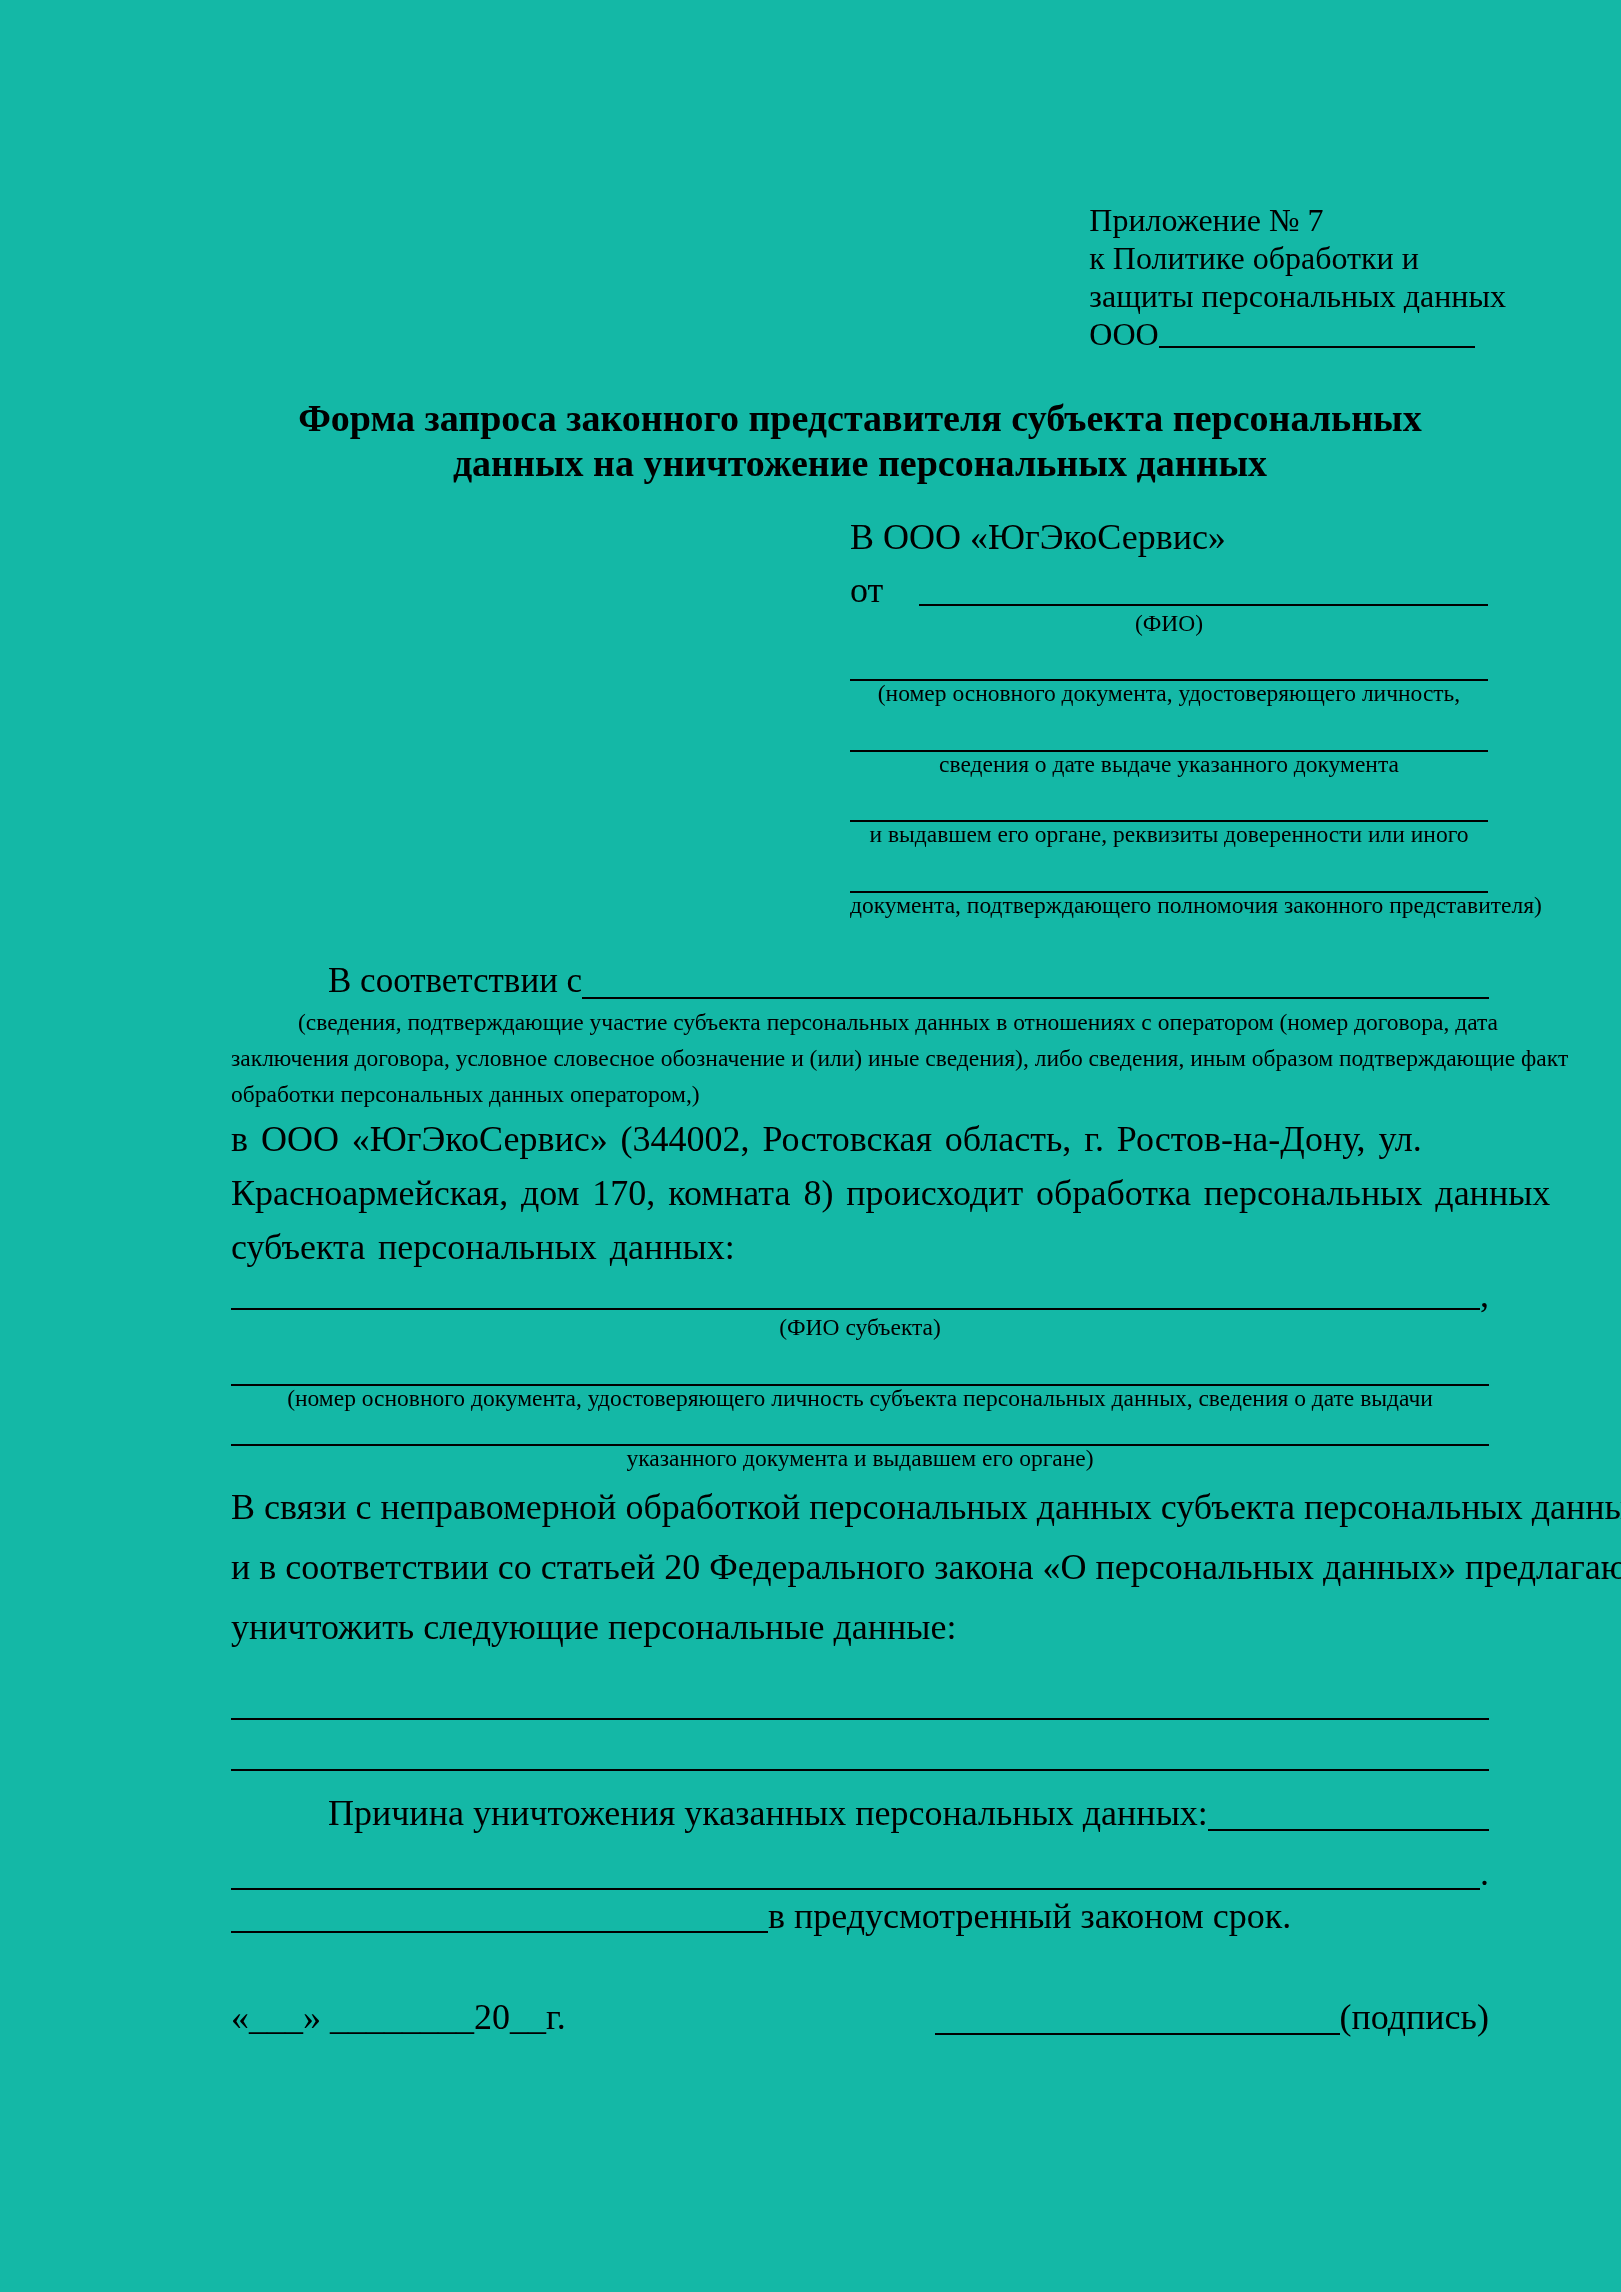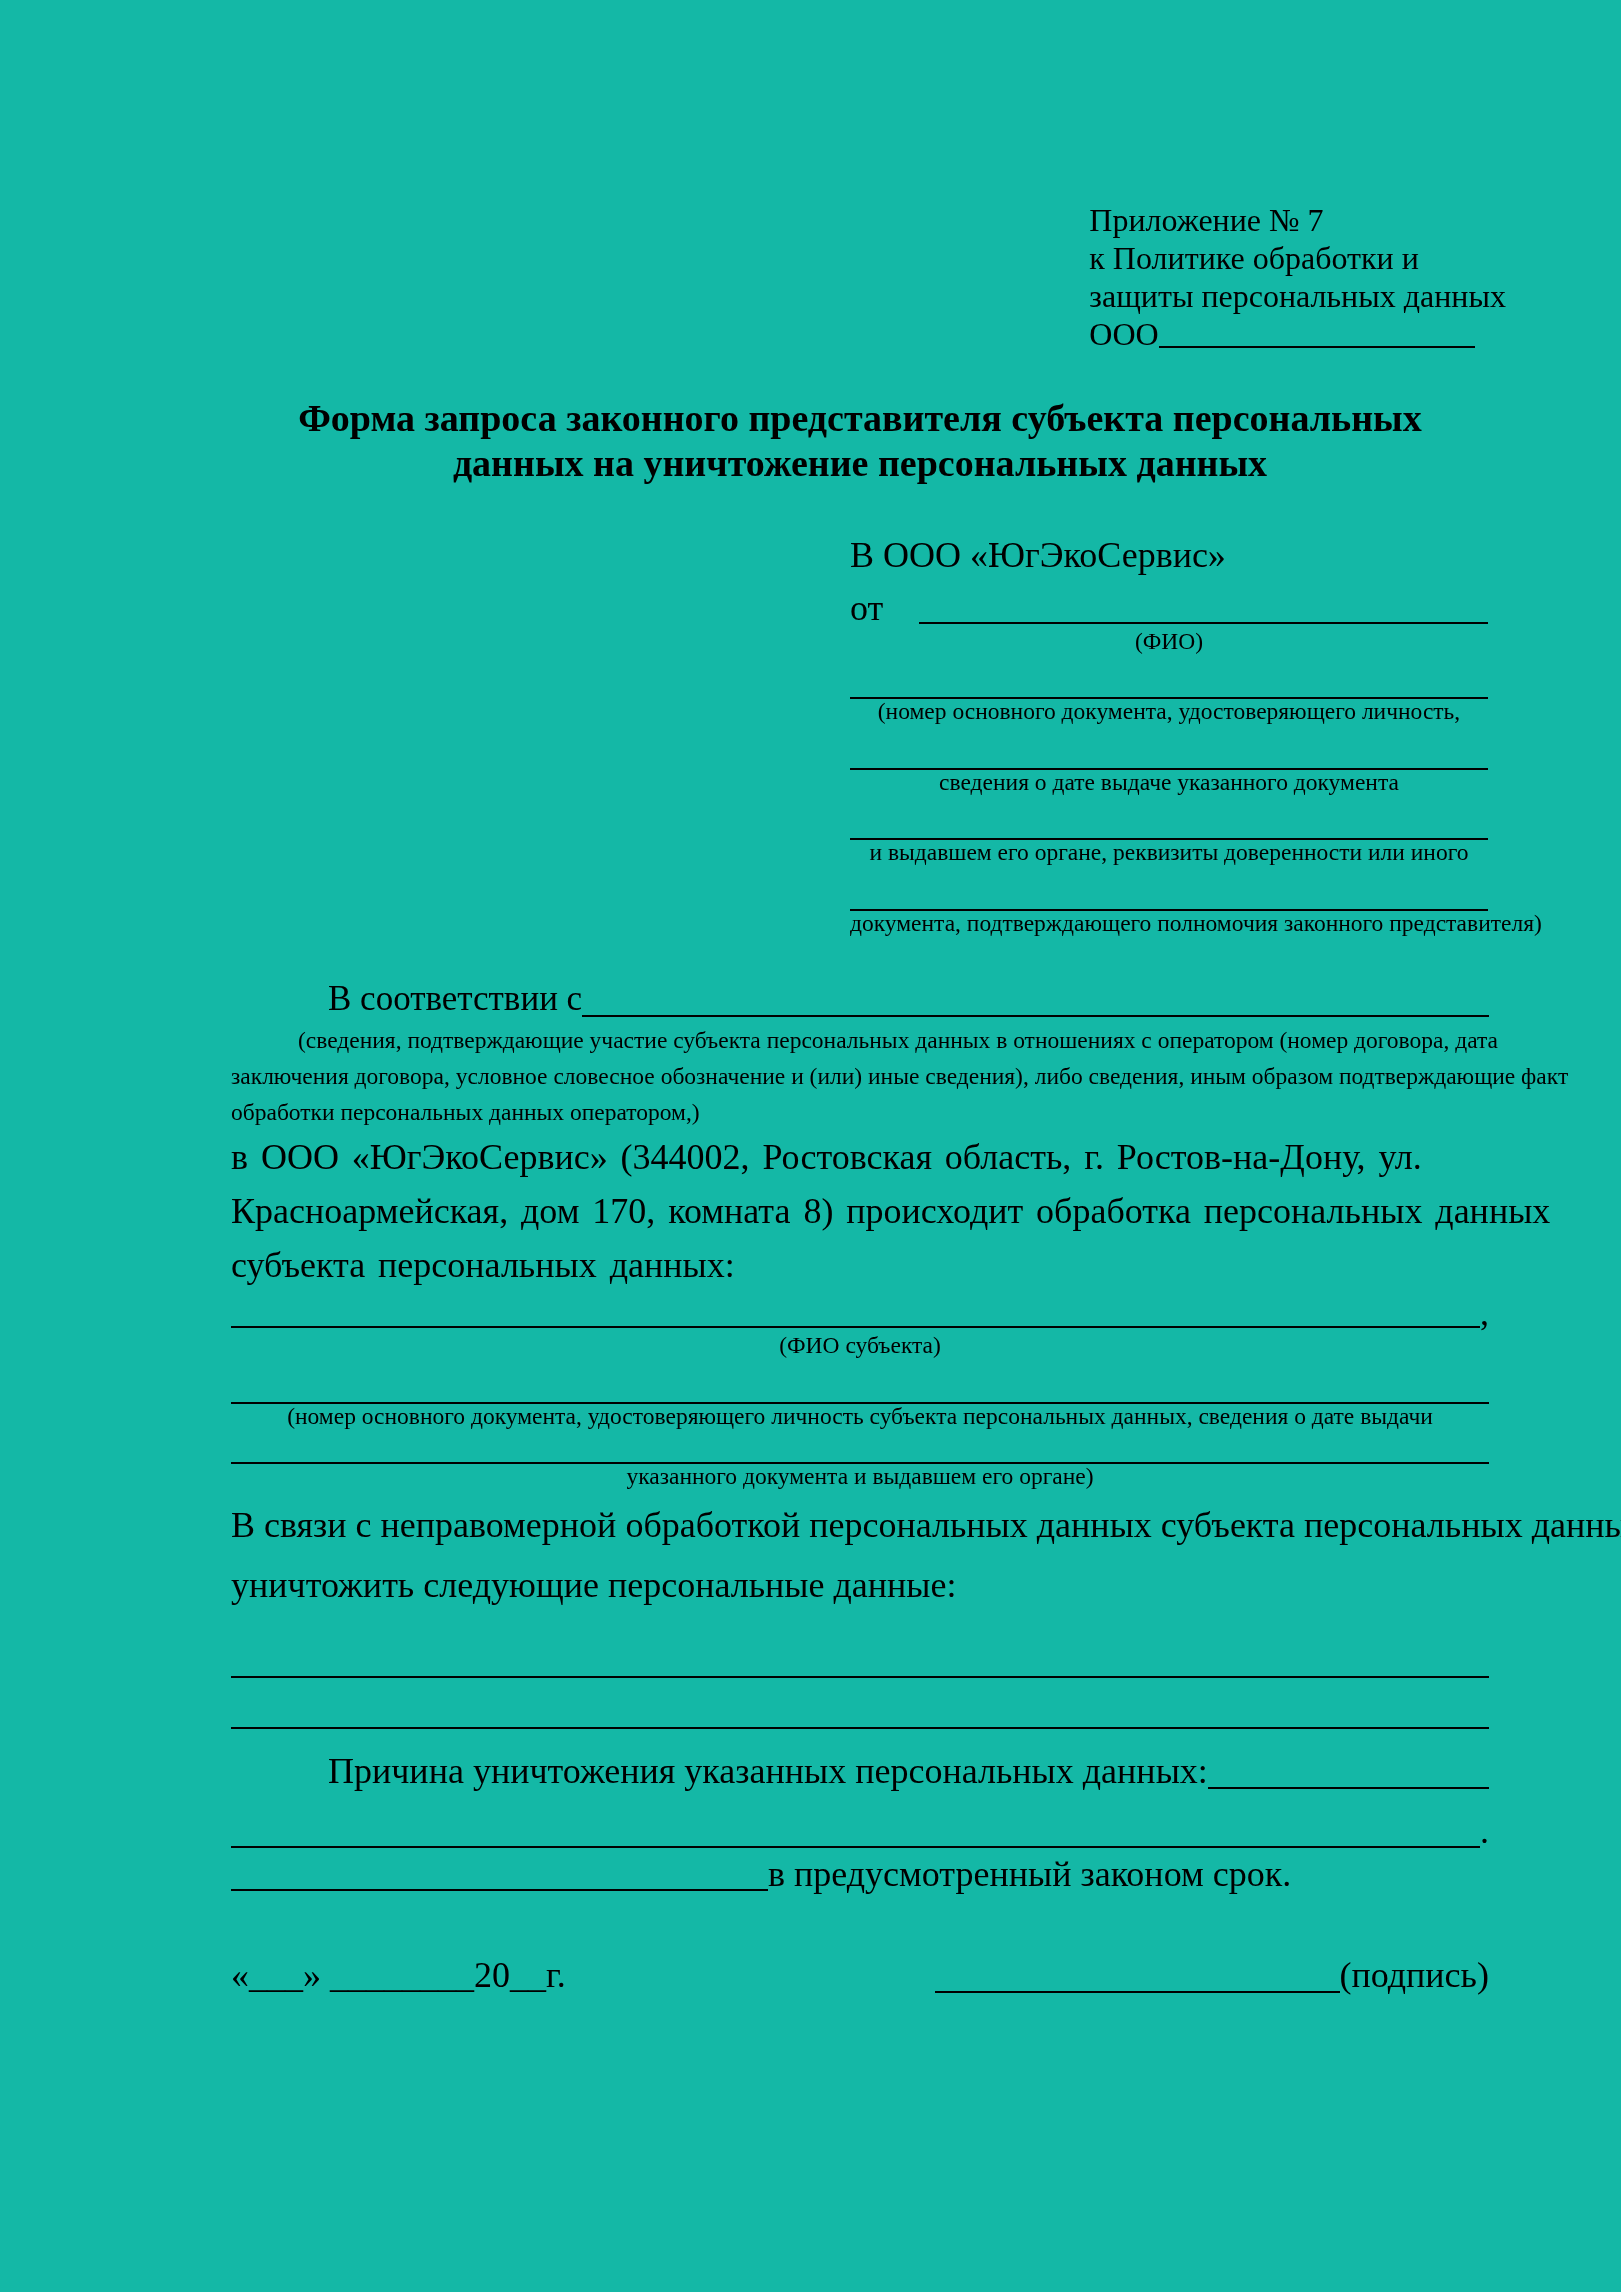--- a/index.html
+++ b/index.html
@@ -28,7 +28,7 @@
   .title{margin-top:43px;font-size:38px;line-height:45px;font-weight:bold;text-align:center;}
 
   
-  .addr{margin-left:619px;width:638px;margin-top:49px;font-size:36px;}
+  .addr{margin-left:619px;width:638px;margin-top:31px;font-size:36px;}
   .addr-org{line-height:41px;}
   .uline-row{display:flex;}
   .addr-from{margin-top:11.8px;line-height:41px;gap:36px;}

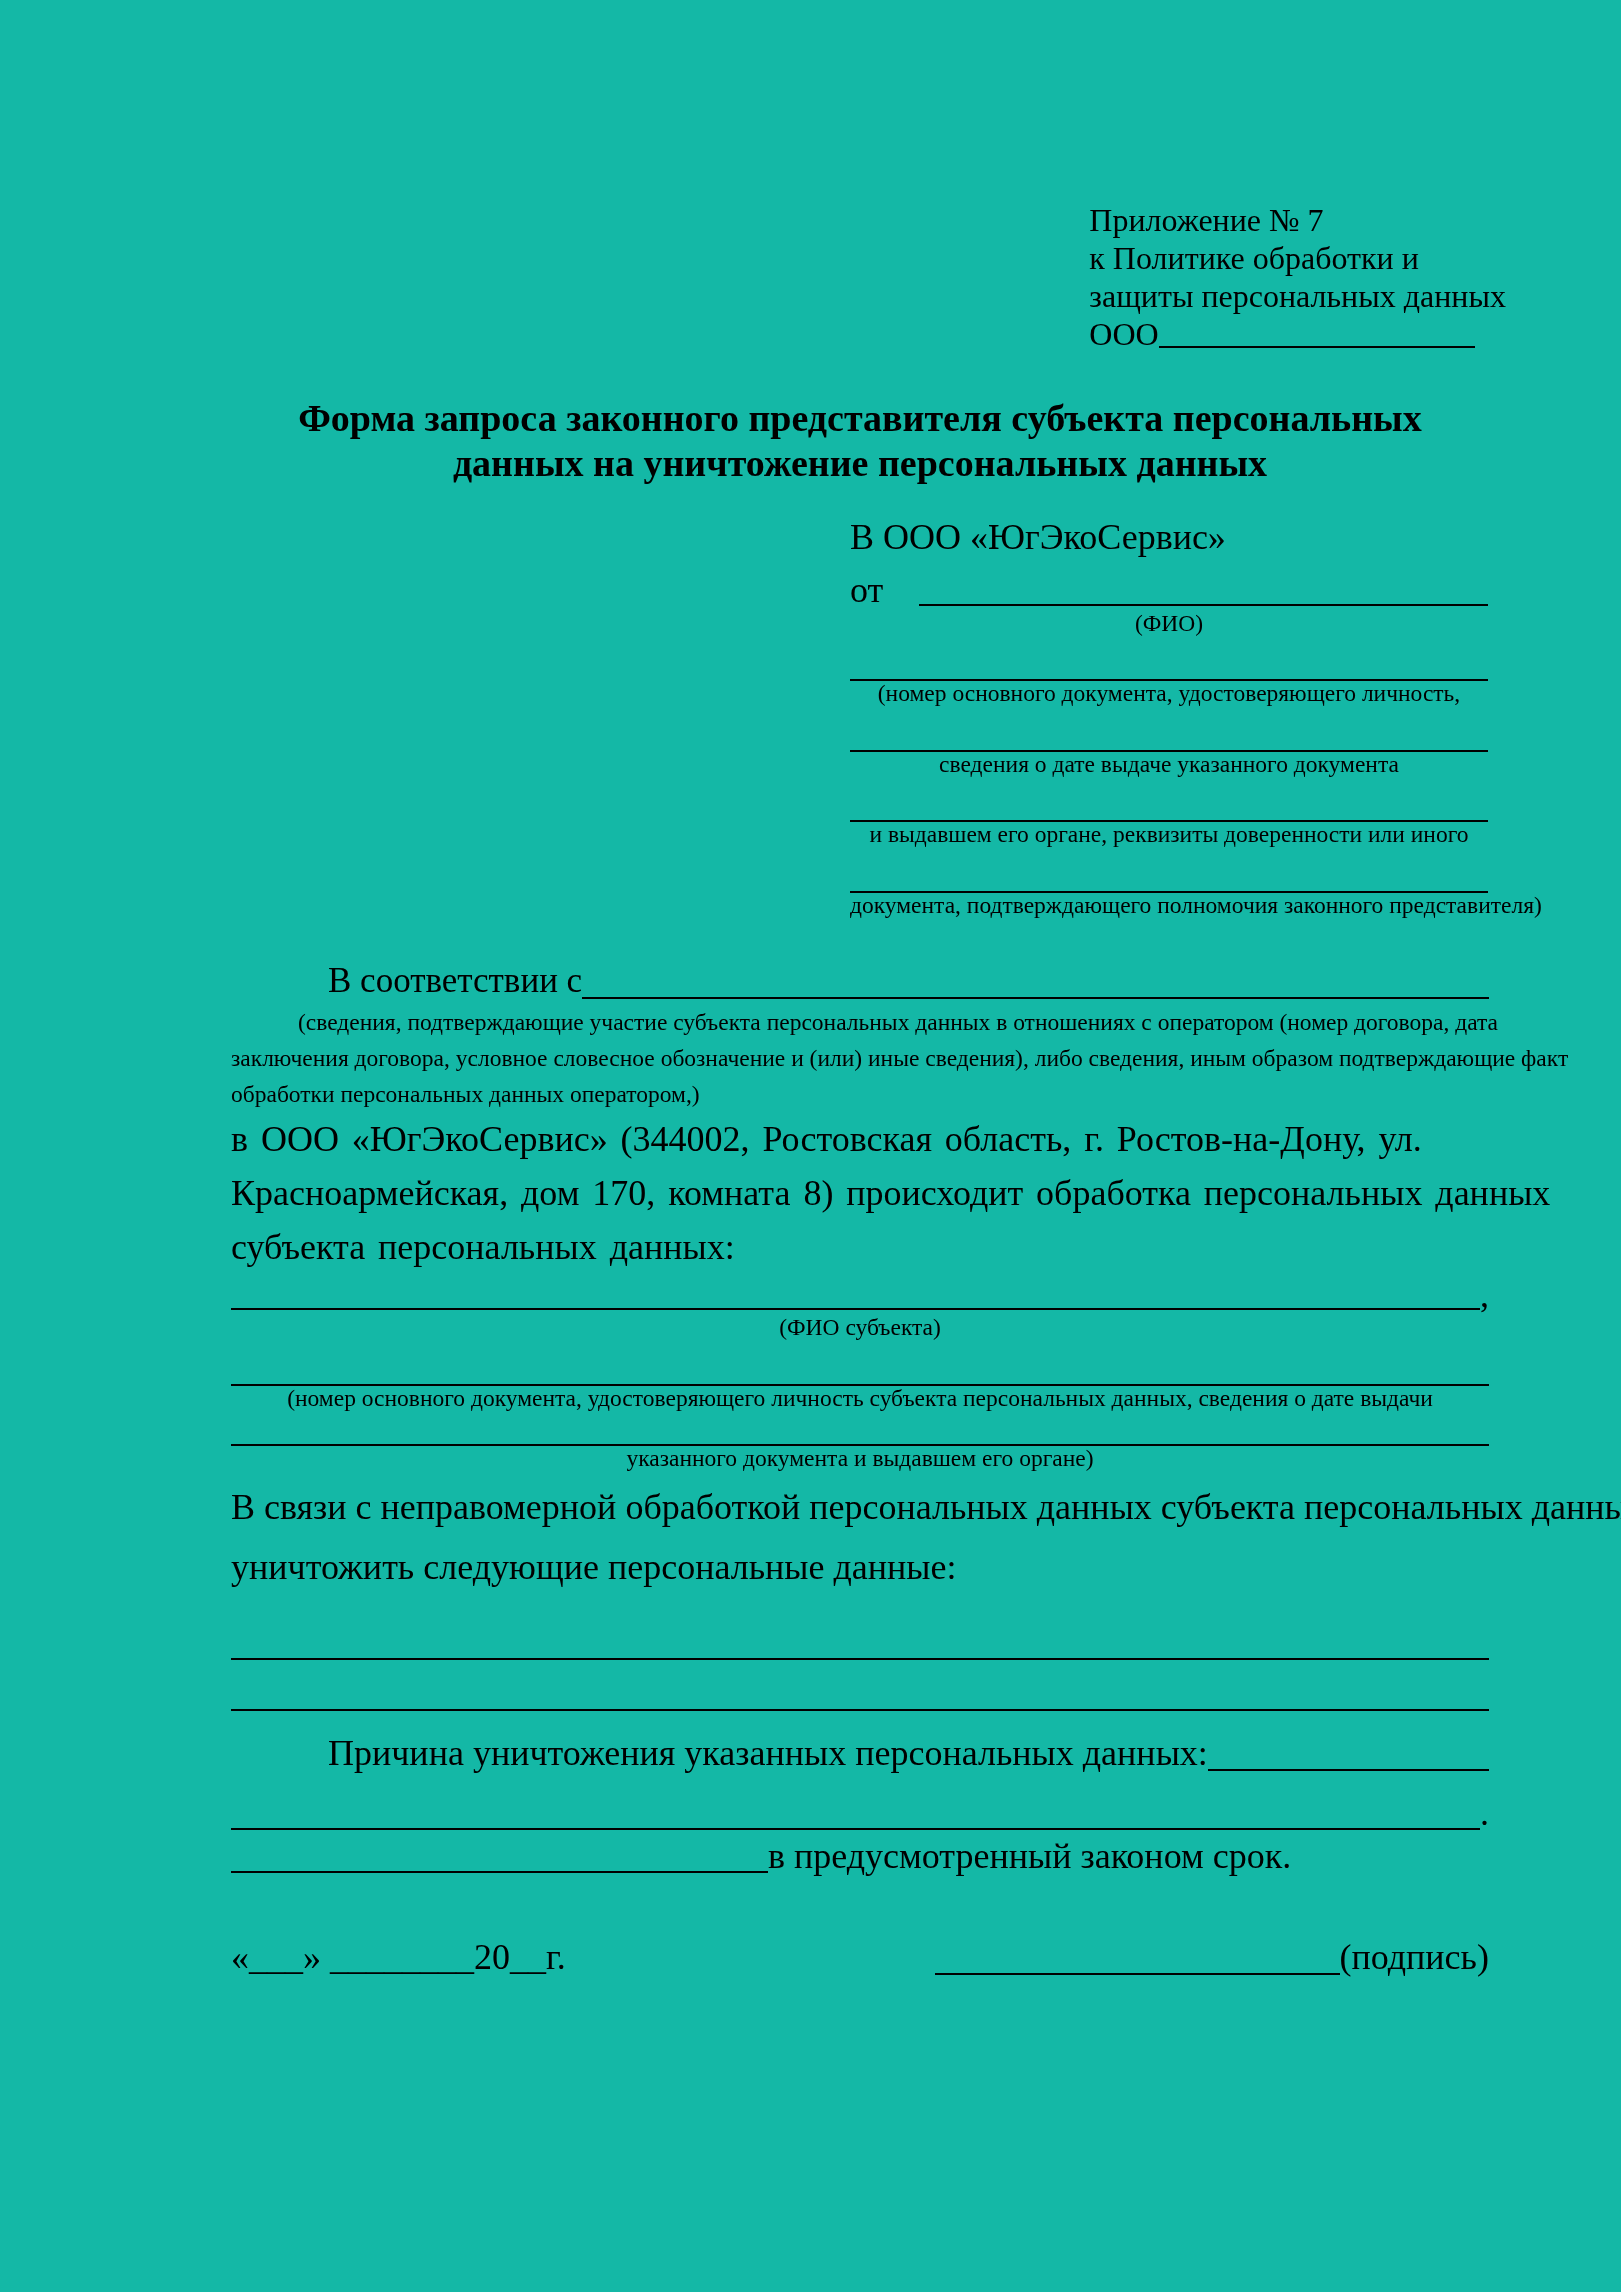--- a/index.html
+++ b/index.html
@@ -133,6 +133,7 @@
 
     <div class="para unlaw">
       <div class="nowrap">В связи с неправомерной обработкой персональных данных субъекта персональных данных</div>
+      <div class="nowrap">и в соответствии со статьей 20 Федерального закона «О персональных данных» предлагаю</div>
       <div class="nowrap">уничтожить следующие персональные данные:</div>
     </div>
 

